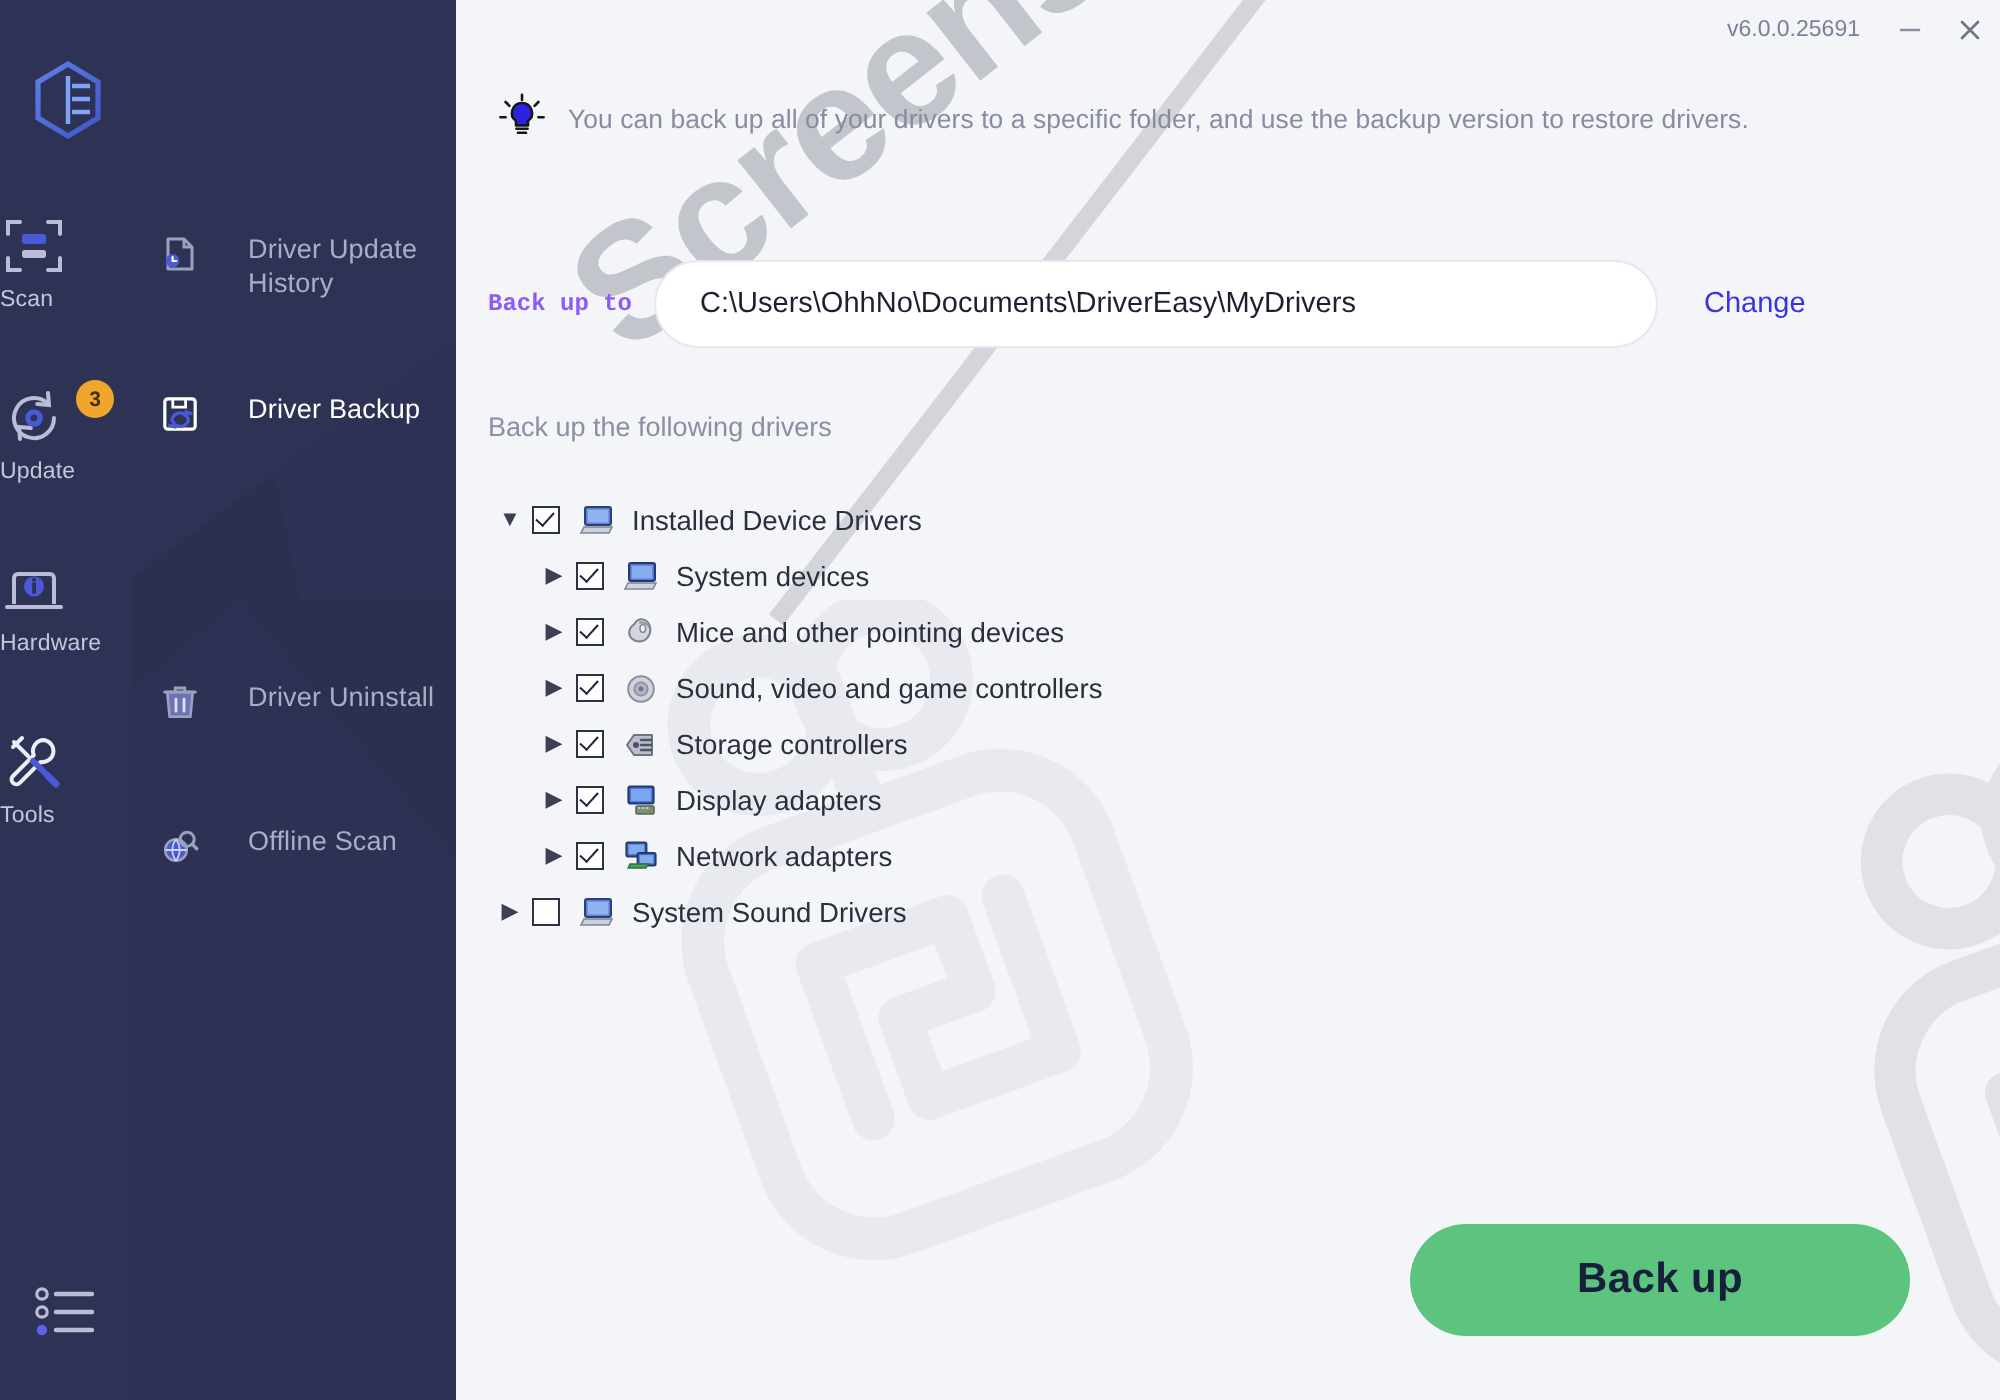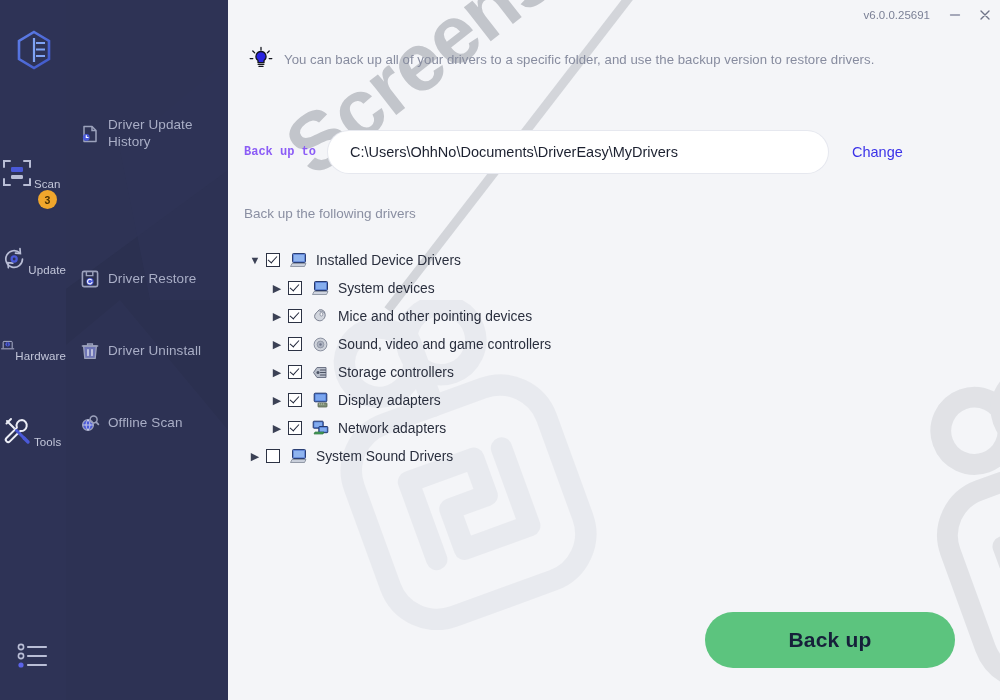--- a/index.html
+++ b/index.html
@@ -103,8 +103,8 @@
     left: 14px;
     width: 150px;
     display: flex;
-    align-items: center;
-    gap: 8px;
+    align-items: flex-start;
+    gap: 24px;
     cursor: pointer;
   }
   .menu-ico { width: 20px; height: 20px; flex: 0 0 20px; margin-top: 1px;}

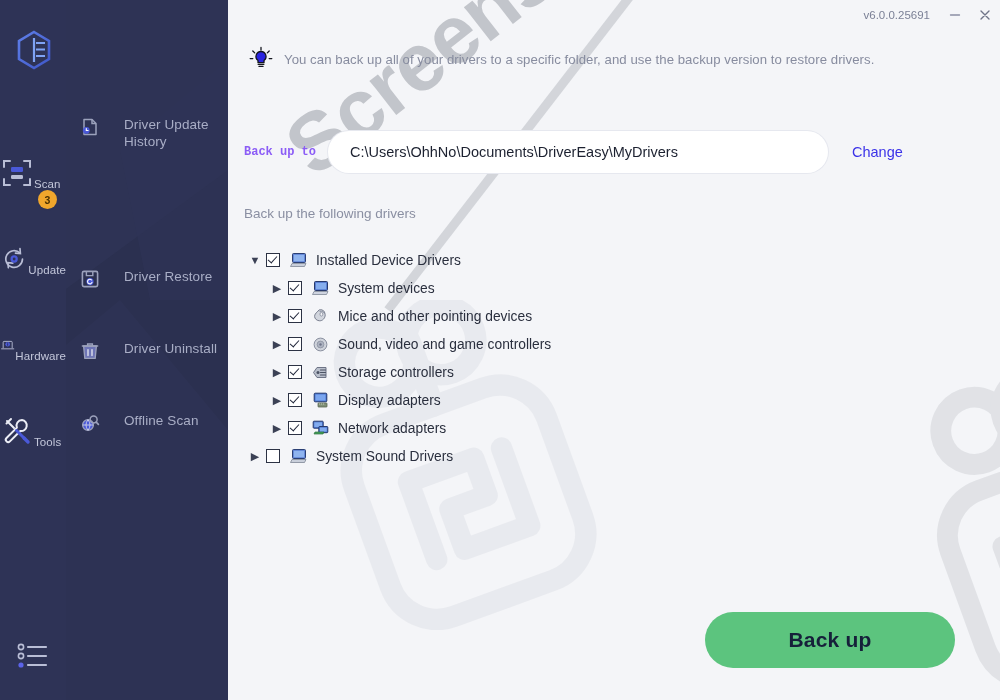--- a/index.html
+++ b/index.html
@@ -54,8 +54,8 @@
     width: 66px;
     height: 86px;
     display: flex;
-    flex-direction: row;
-    align-items: flex-end;
+    flex-direction: column;
+    align-items: flex-start;
     justify-content: flex-start;
     cursor: pointer;
   }

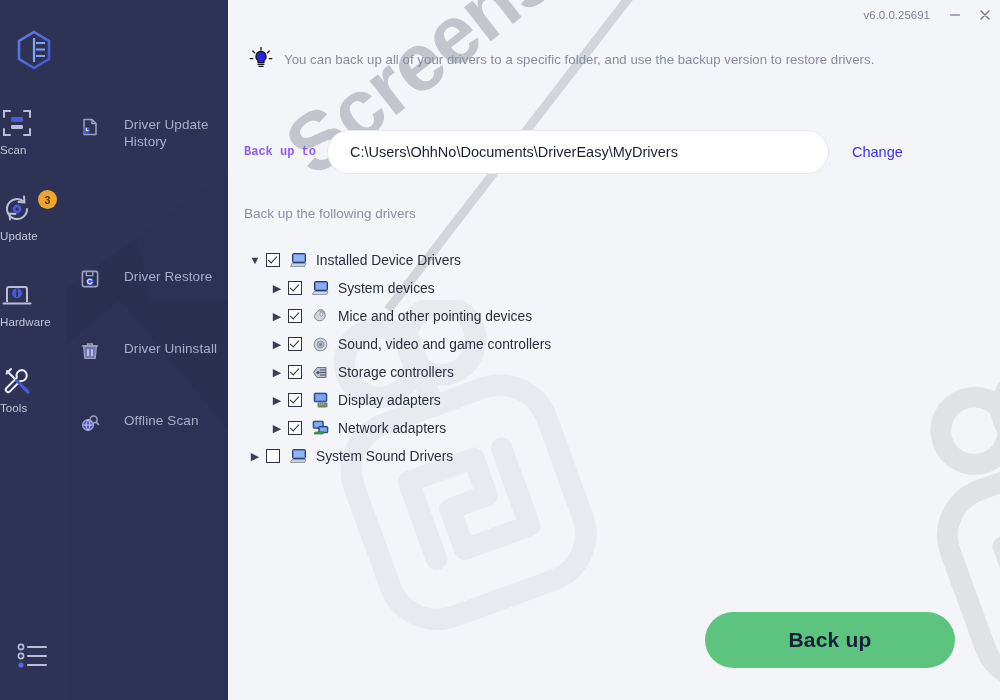--- a/index.html
+++ b/index.html
@@ -414,6 +414,15 @@
         <span class="menu-label">Driver Update History</span>
       </div>
 
+      <div class="menu-item active" style="top:196px;">
+        <svg class="menu-ico" viewBox="0 0 20 20">
+          <rect x="2.4" y="2.4" width="15.2" height="15.2" rx="1.6" fill="none" stroke="#ffffff" stroke-width="1.6"></rect>
+          <path d="M6.4 2.4 v4.2 h6.4 v-4.2" fill="none" stroke="#ffffff" stroke-width="1.4"></path>
+          <path d="M6 13.4 a4 4 0 0 1 7.2-2.3 M13.6 11.6 l-.4-2.6 2.4 .8" fill="none" stroke="#4a59d8" stroke-width="1.6" stroke-linecap="round"></path>
+          <path d="M14.2 12.2 a4 4 0 0 1-7.3 2.2 M6.7 13.9 l.5 2.5-2.4-.7" fill="none" stroke="#4a59d8" stroke-width="1.6" stroke-linecap="round"></path>
+        </svg>
+        <span class="menu-label">Driver Backup</span>
+      </div>
 
       <div class="menu-item" style="top:268px;">
         <svg class="menu-ico" viewBox="0 0 20 20">

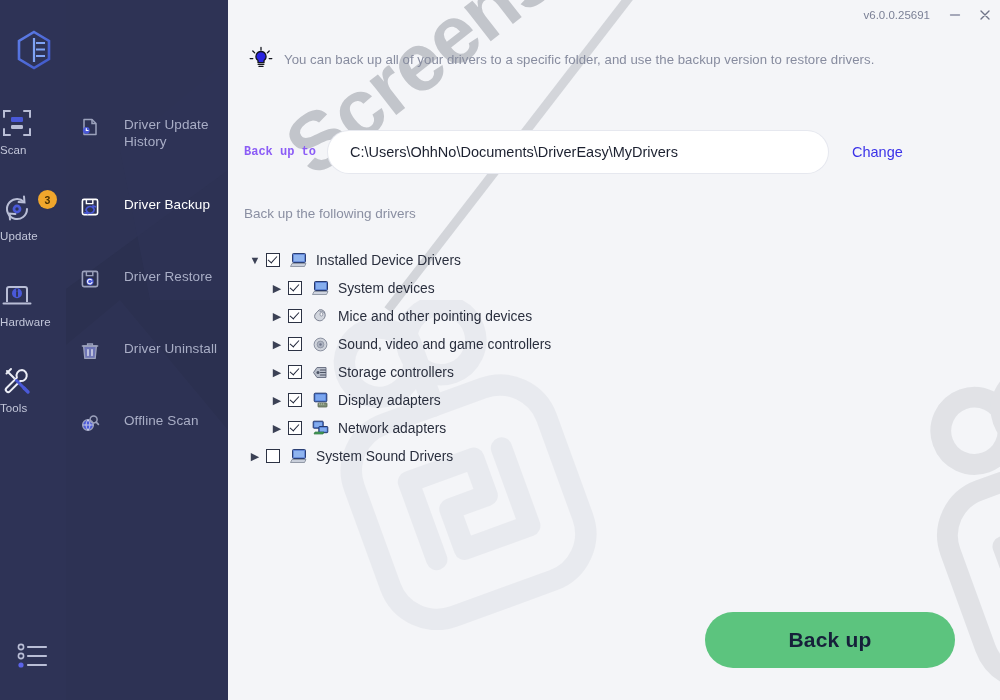--- a/index.html
+++ b/index.html
@@ -424,15 +424,6 @@
         <span class="menu-label">Driver Backup</span>
       </div>
 
-      <div class="menu-item" style="top:268px;">
-        <svg class="menu-ico" viewBox="0 0 20 20">
-          <rect x="2.4" y="2.4" width="15.2" height="15.2" rx="1.6" fill="none" stroke="#9ca2bc" stroke-width="1.6"></rect>
-          <path d="M6.4 2.4 v4.2 h6.4 v-4.2" fill="none" stroke="#9ca2bc" stroke-width="1.4"></path>
-          <circle cx="10" cy="12.6" r="3.6" fill="#4a59d8"></circle>
-          <path d="M11.6 11 a2.3 2.3 0 1 0 .5 2.2" fill="none" stroke="#ffffff" stroke-width="1.1" stroke-linecap="round"></path>
-        </svg>
-        <span class="menu-label">Driver Restore</span>
-      </div>
 
       <div class="menu-item" style="top:412px;">
         <svg class="menu-ico" viewBox="0 0 20 20">

